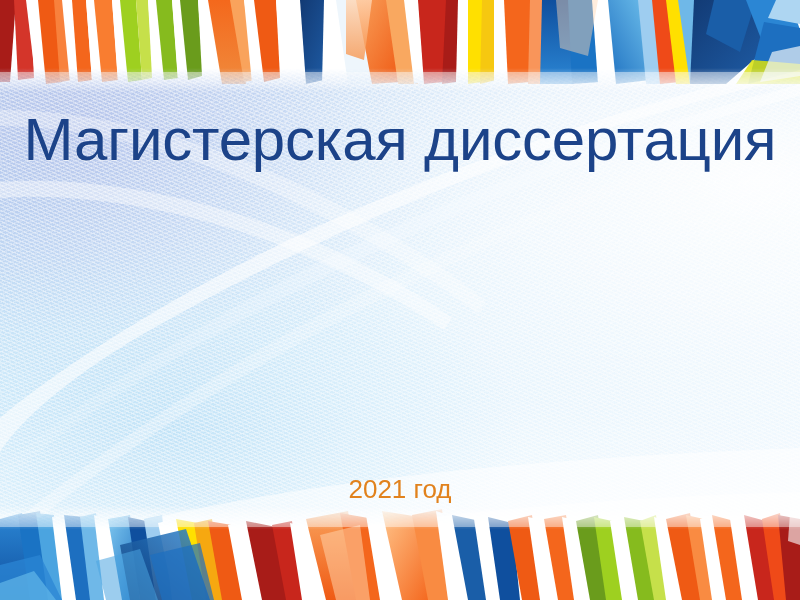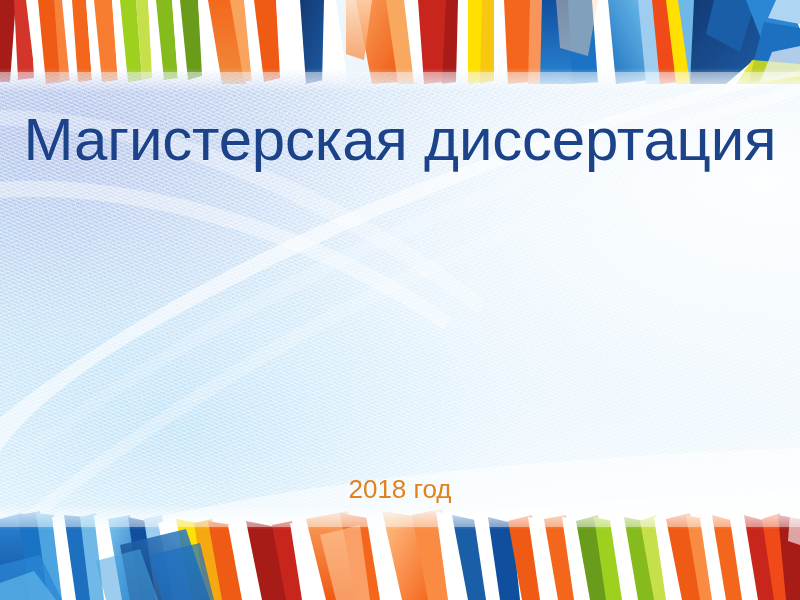--- a/index.html
+++ b/index.html
@@ -417,7 +417,7 @@
   <div class="title">Магистерская диссертация</div>
 
 
-  <div class="year">2018 год</div>
+  <div class="year">2021 год</div>
 
 </div>
 

